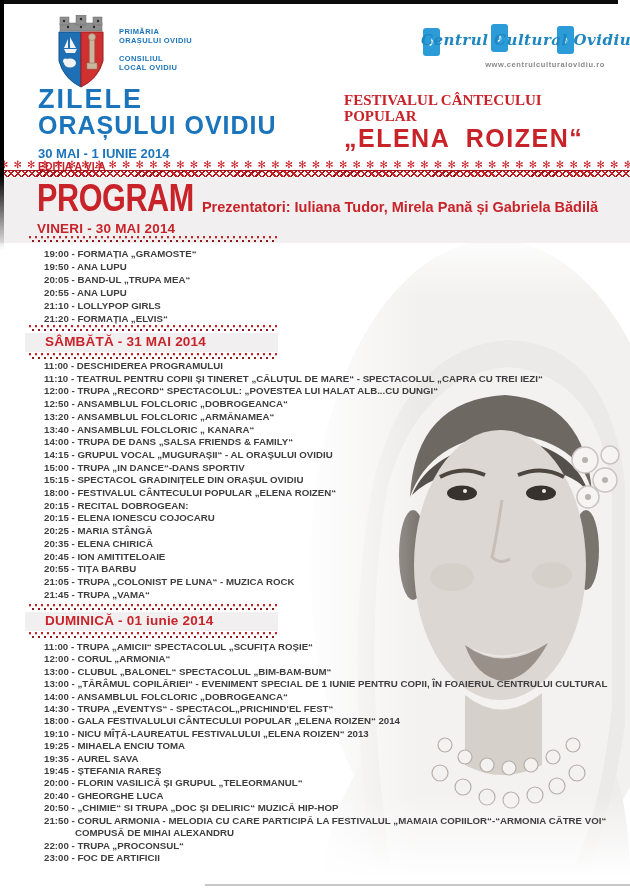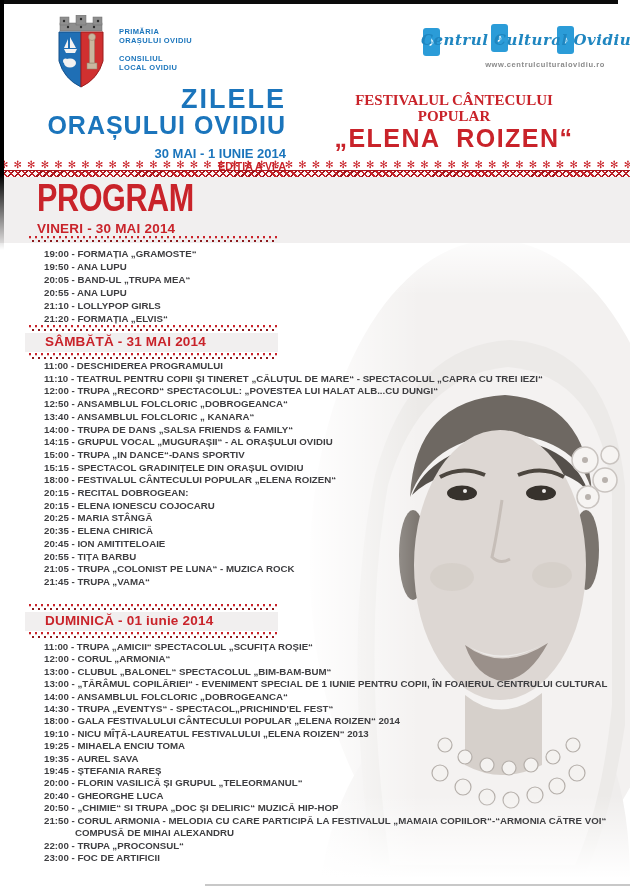--- a/index.html
+++ b/index.html
@@ -16,7 +16,7 @@
   .muni{position:absolute;left:119px;top:27px;z-index:2;color:var(--blue,#1c6fb4);
         font-size:7.5px;font-weight:bold;letter-spacing:.4px;line-height:9px;}
   .muni .grp{margin-bottom:9px;}
-  .ztitle{position:absolute;left:38px;top:86px;width:248px;text-align:right;z-index:2;color:var(--blue,#1b75bc);}
+  .ztitle{position:absolute;left:38px;top:86px;width:248px;text-align:left;z-index:2;color:var(--blue,#1b75bc);}
   .ztitle .l1{font-size:27px;font-weight:bold;letter-spacing:2px;line-height:26px;}
   .ztitle .l2{font-size:25px;font-weight:bold;letter-spacing:1px;line-height:27px;}
   .ztitle .dates{font-size:13px;font-weight:bold;line-height:14px;margin-top:8px;}

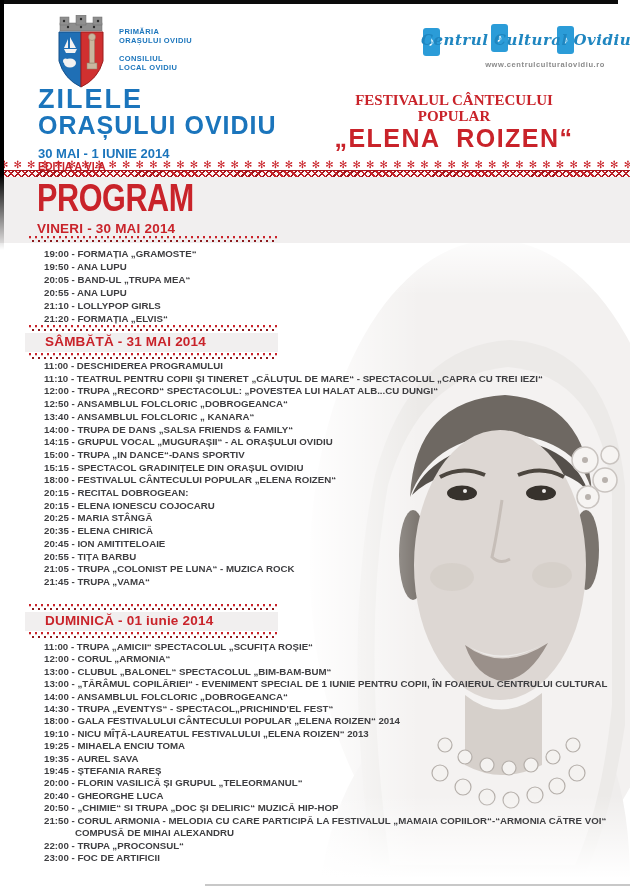--- a/index.html
+++ b/index.html
@@ -30,7 +30,7 @@
              font-style:italic;font-weight:bold;font-size:15px;color:#1f86c0;letter-spacing:.5px;white-space:nowrap;}
   .cc-url{position:absolute;left:415px;top:60px;width:190px;text-align:right;font-size:7.5px;
           color:#8a8a8a;font-weight:bold;letter-spacing:.6px;z-index:2;}
-  .ftitle{position:absolute;left:319px;top:92px;width:270px;text-align:center;z-index:2;color:var(--red,#c9232a);}
+  .ftitle{position:absolute;left:344px;top:92px;width:270px;z-index:2;color:var(--red,#c9232a);}
   .ftitle .t1{font-family:"Liberation Serif",serif;font-weight:bold;font-size:15px;line-height:16px;}
   .ftitle .t2{font-size:25px;font-weight:bold;letter-spacing:1.5px;word-spacing:8px;line-height:28px;}
   .ftitle .t3{font-family:"Liberation Serif",serif;font-weight:bold;font-size:14.5px;letter-spacing:2px;line-height:15px;}

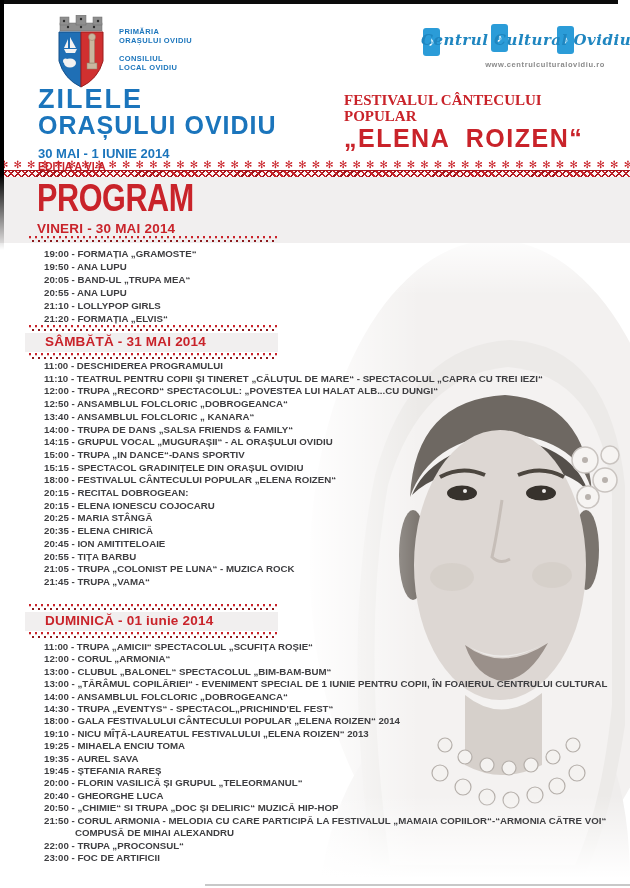--- a/index.html
+++ b/index.html
@@ -209,6 +209,7 @@
 
   <div class="band"></div>
   <div class="program-title">PROGRAM</div>
+  <div class="presenters">Prezentatori: Iuliana Tudor, Mirela Pană și Gabriela Bădilă</div>
 
   <div class="day-label" style="left:37px;top:221px">VINERI - 30 MAI 2014</div>
   <div class="strip" style="top:235px"></div>

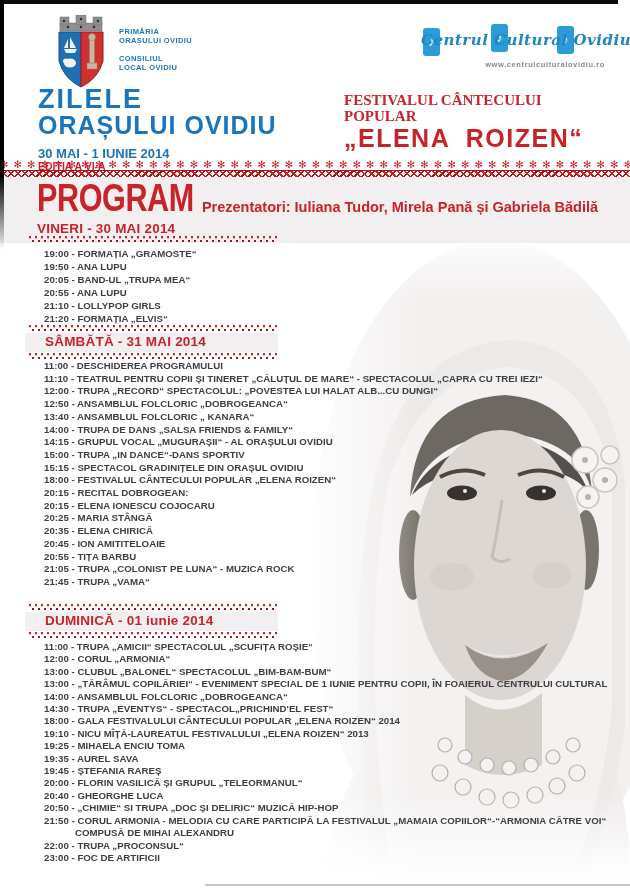--- a/index.html
+++ b/index.html
@@ -231,6 +231,7 @@
       <li><span>11:10 - </span><span>TEATRUL PENTRU COPII ȘI TINERET „CĂLUȚUL DE MARE“ - SPECTACOLUL „CAPRA CU TREI IEZI“</span></li>
       <li><span>12:00 - </span><span>TRUPA „RECORD“  SPECTACOLUL: „POVESTEA LUI HALAT ALB...CU DUNGI“</span></li>
       <li><span>12:50 - </span><span>ANSAMBLUL FOLCLORIC „DOBROGEANCA“</span></li>
+      <li><span>13:20 - </span><span>ANSAMBLUL FOLCLORIC „ARMĂNAMEA“</span></li>
       <li><span>13:40 - </span><span>ANSAMBLUL FOLCLORIC „ KANARA“</span></li>
       <li><span>14:00 - </span><span>TRUPA DE DANS „SALSA FRIENDS &amp; FAMILY“</span></li>
       <li><span>14:15 - </span><span>GRUPUL VOCAL „MUGURAȘII“ - AL ORAȘULUI OVIDIU</span></li>

